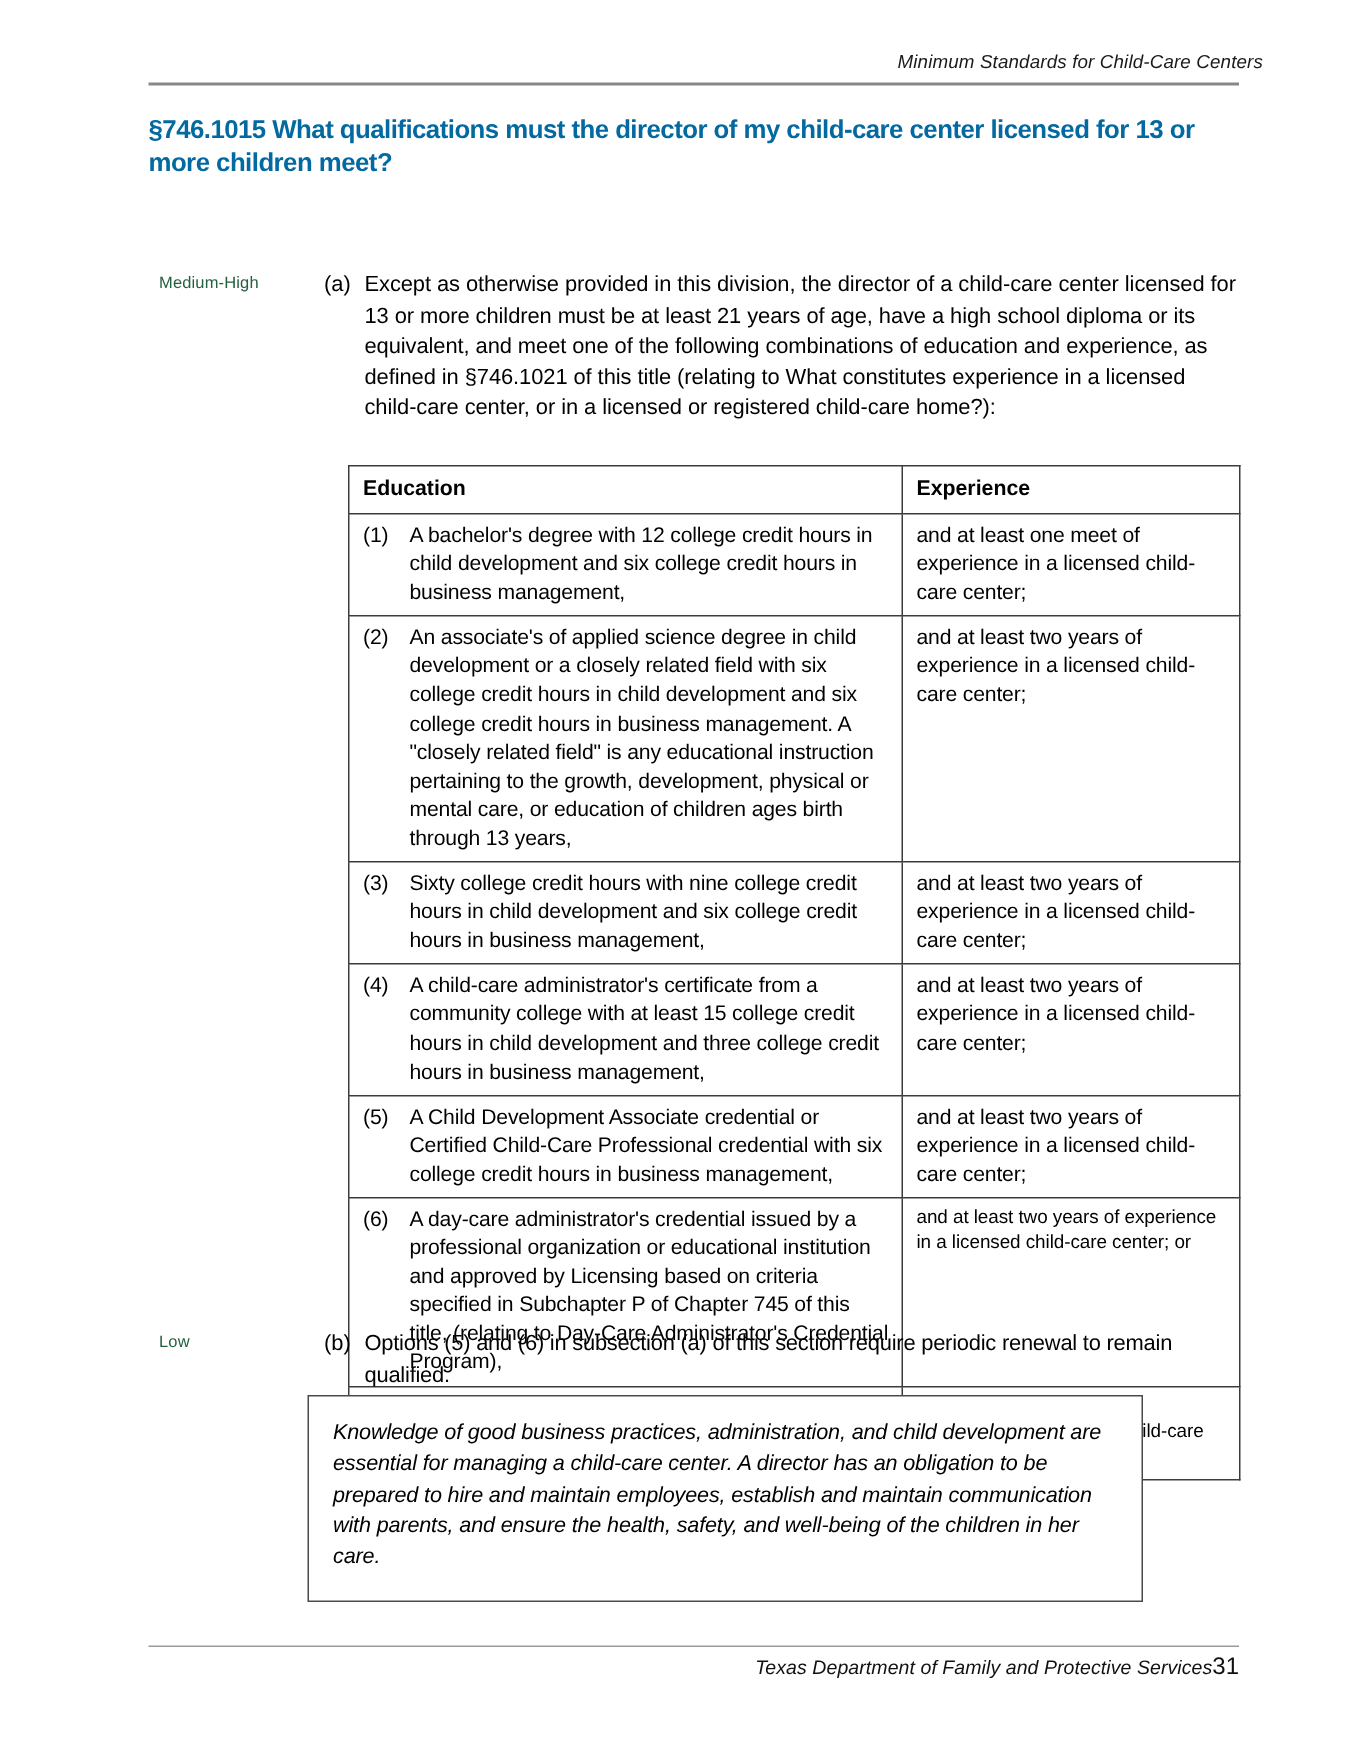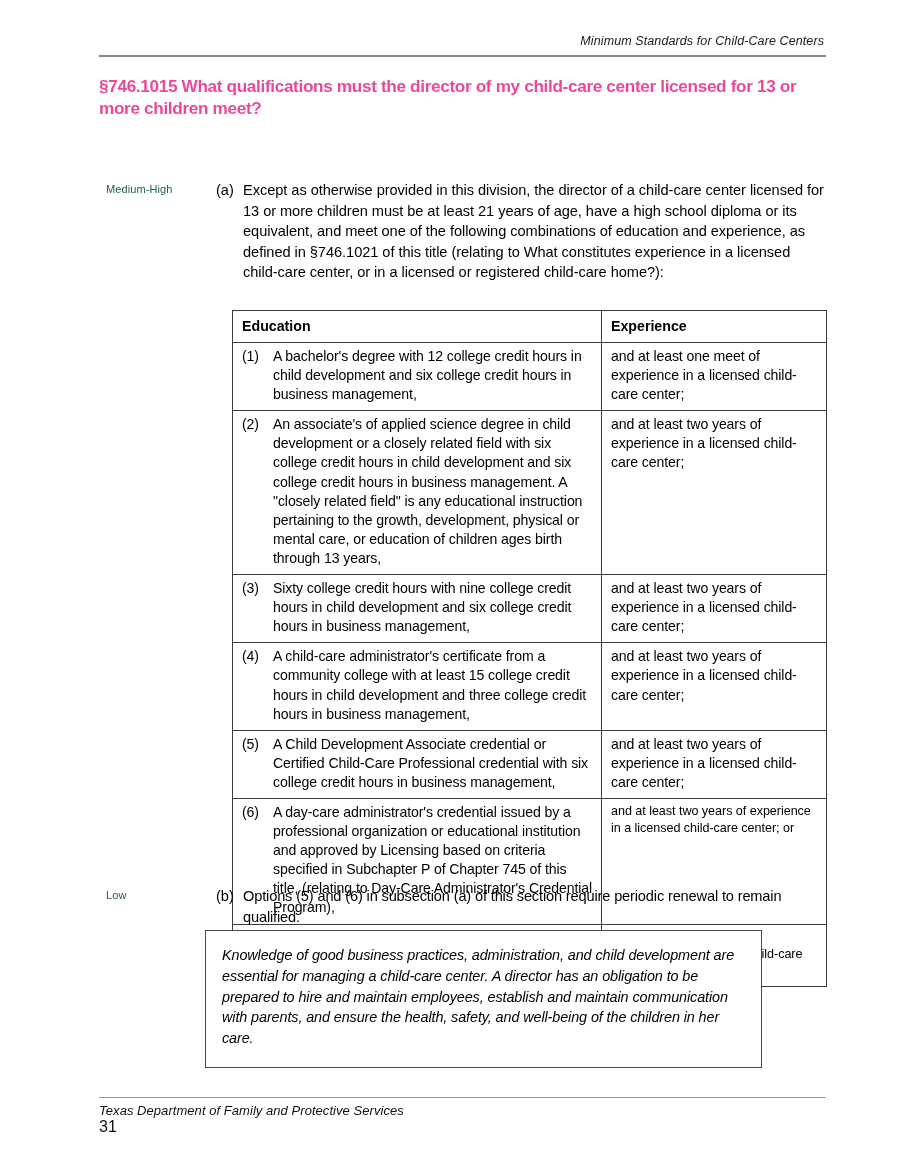--- a/index.html
+++ b/index.html
@@ -23,7 +23,7 @@
   
   .running-head {
     position: absolute;
-    left: 97px;
+    left: 115px;
     top: 34px;
     width: 727px;
     text-align: right;

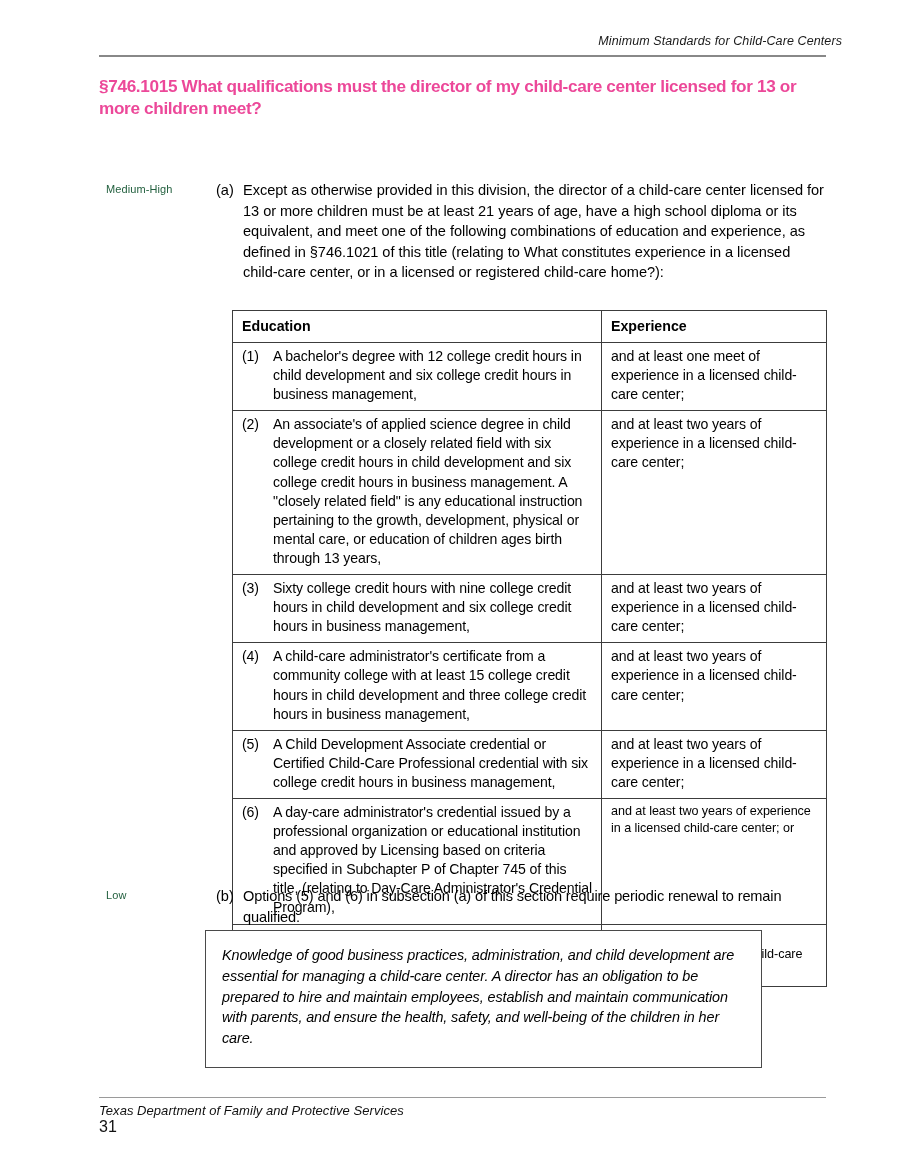--- a/index.html
+++ b/index.html
@@ -51,7 +51,7 @@
     font-size: 17.2px;
     line-height: 21.5px;
     letter-spacing: -0.35px;
-    color: #ec4899;
+    color: #0369a1;
   }
 
   

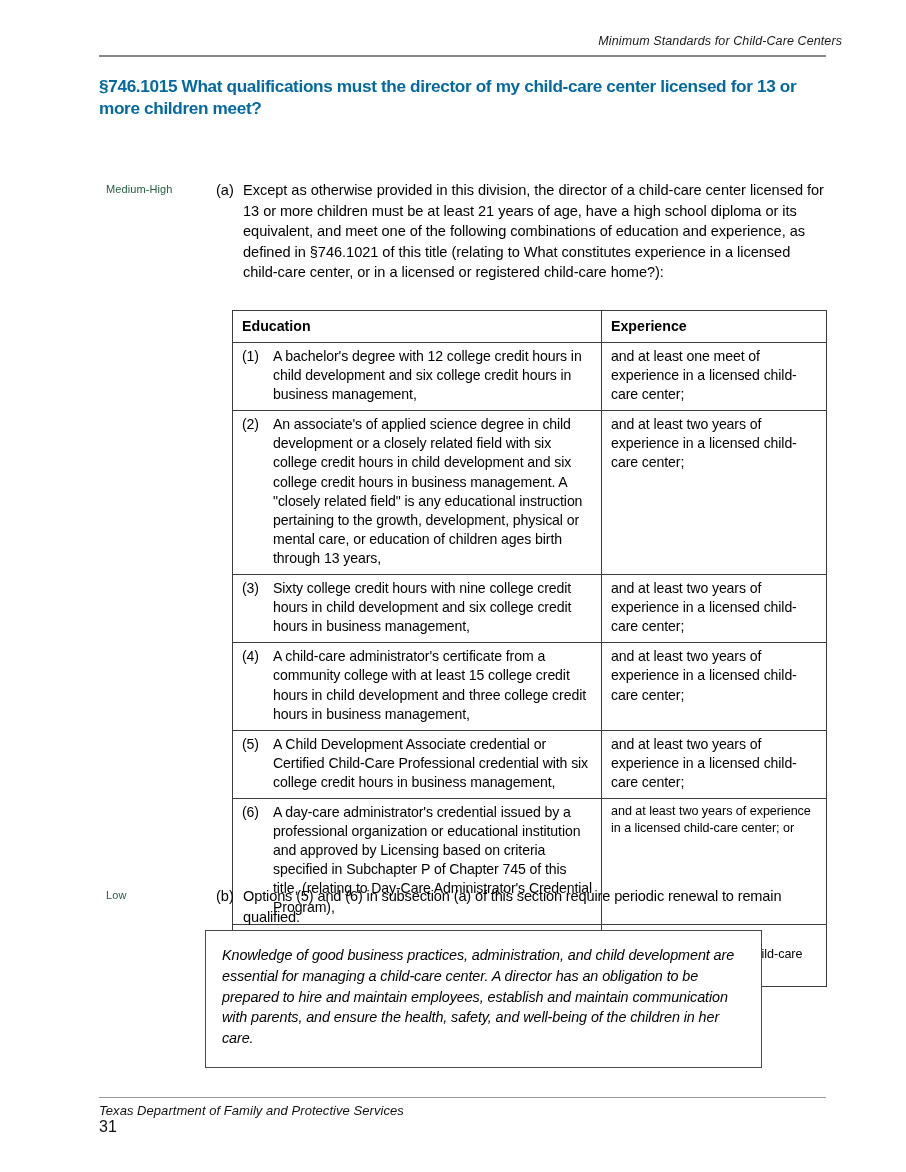--- a/index.html
+++ b/index.html
@@ -199,7 +199,6 @@
     display: flex;
     justify-content: flex-end;
     align-items: baseline;
-    flex-direction: column;
   }
   .footer-org {
     font-style: italic;

